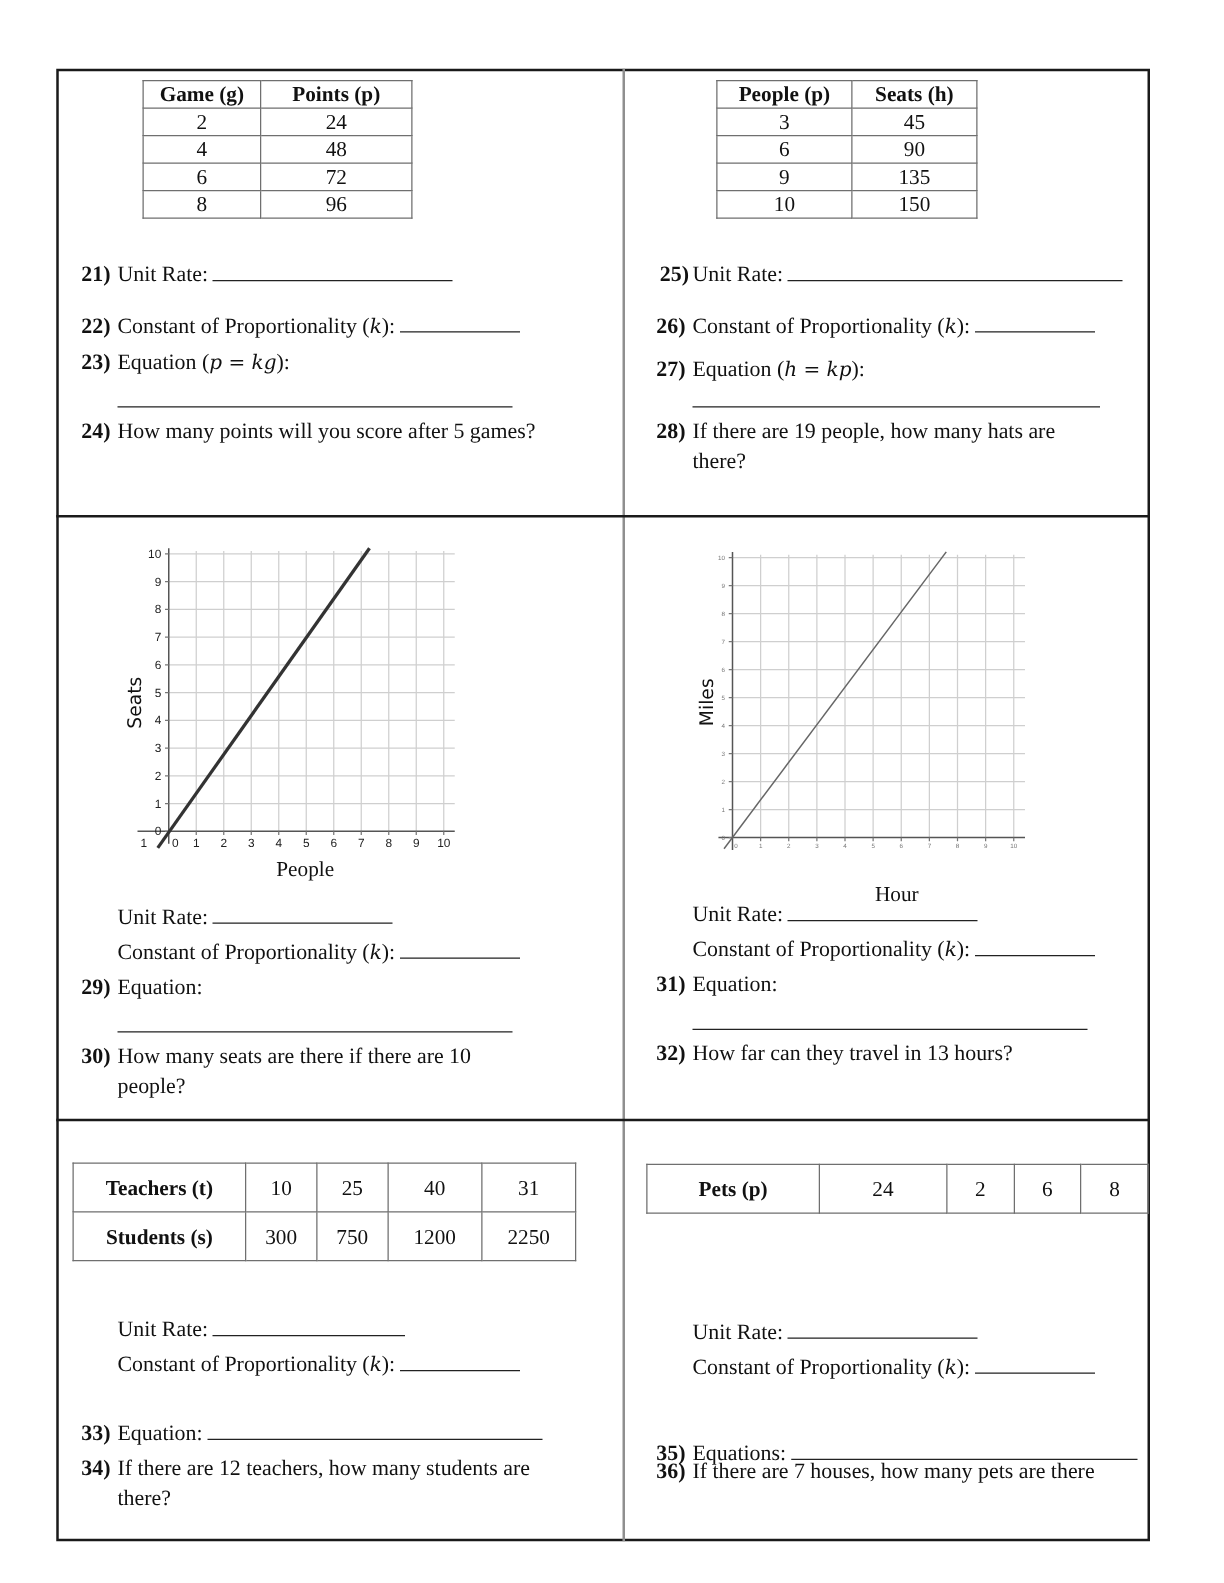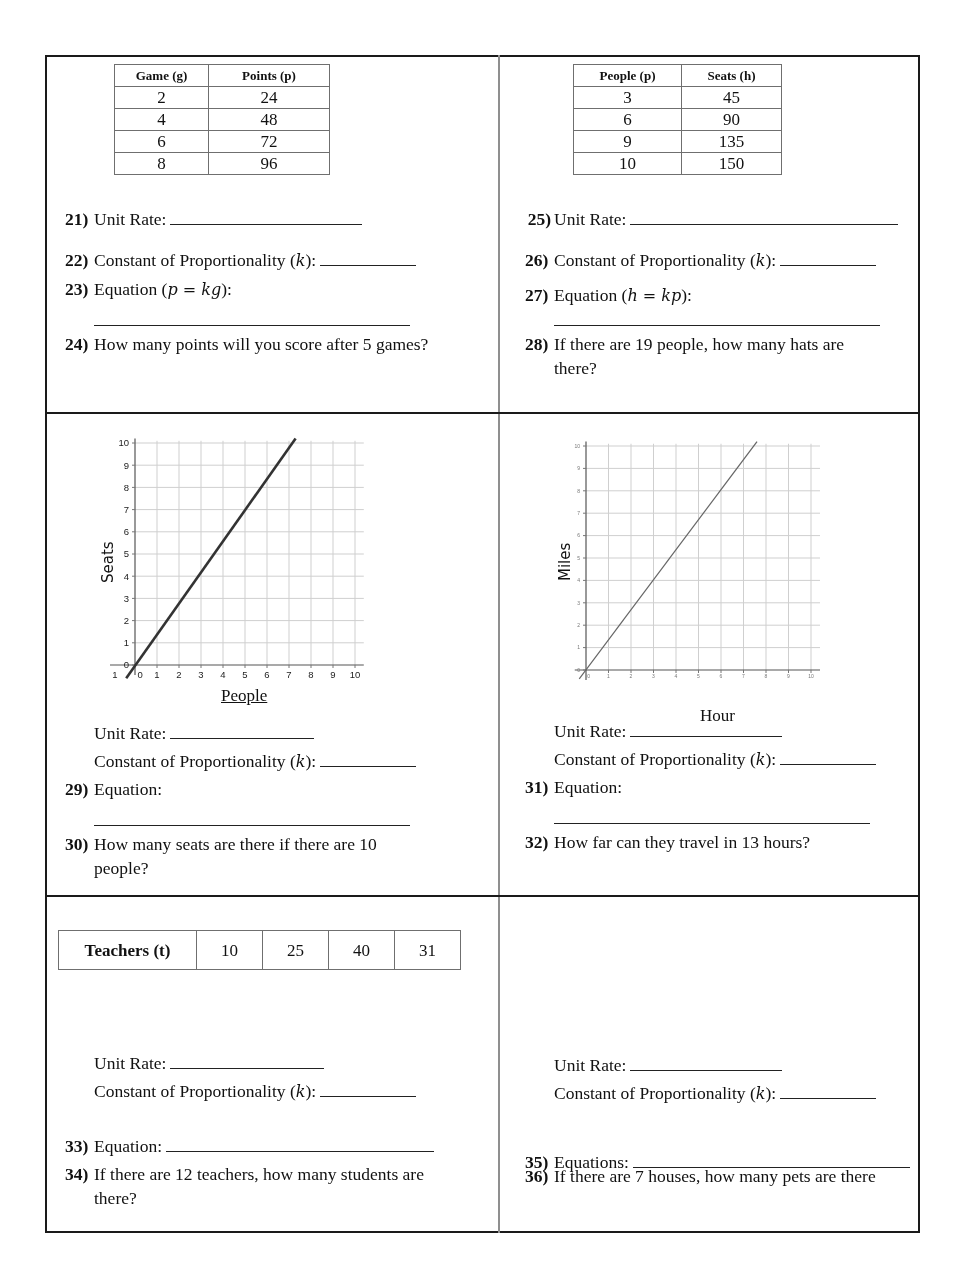--- a/index.html
+++ b/index.html
@@ -9,7 +9,7 @@
   .hdiv { position:absolute; left:45px; height:2px; width:875px; background:#1a1a1a; }
   table.dt { border-collapse:collapse; position:absolute; font-family:"Liberation Serif", serif; }
   table.dt td, table.dt th { border:1.5px solid #6f6f6f; text-align:center; padding:0; font-size:17px; line-height:21px; }
-  table.dt th { font-weight:bold; font-size:13px; }
+  table.dt th { font-weight:bold; font-size:17px; }
   table.ht td { height:38px; font-size:17px; }
   table.ht td.hd { font-weight:bold;margin-left:40px; }
   .q { position:absolute; font-size:17.5px; line-height:24px; white-space:nowrap; }

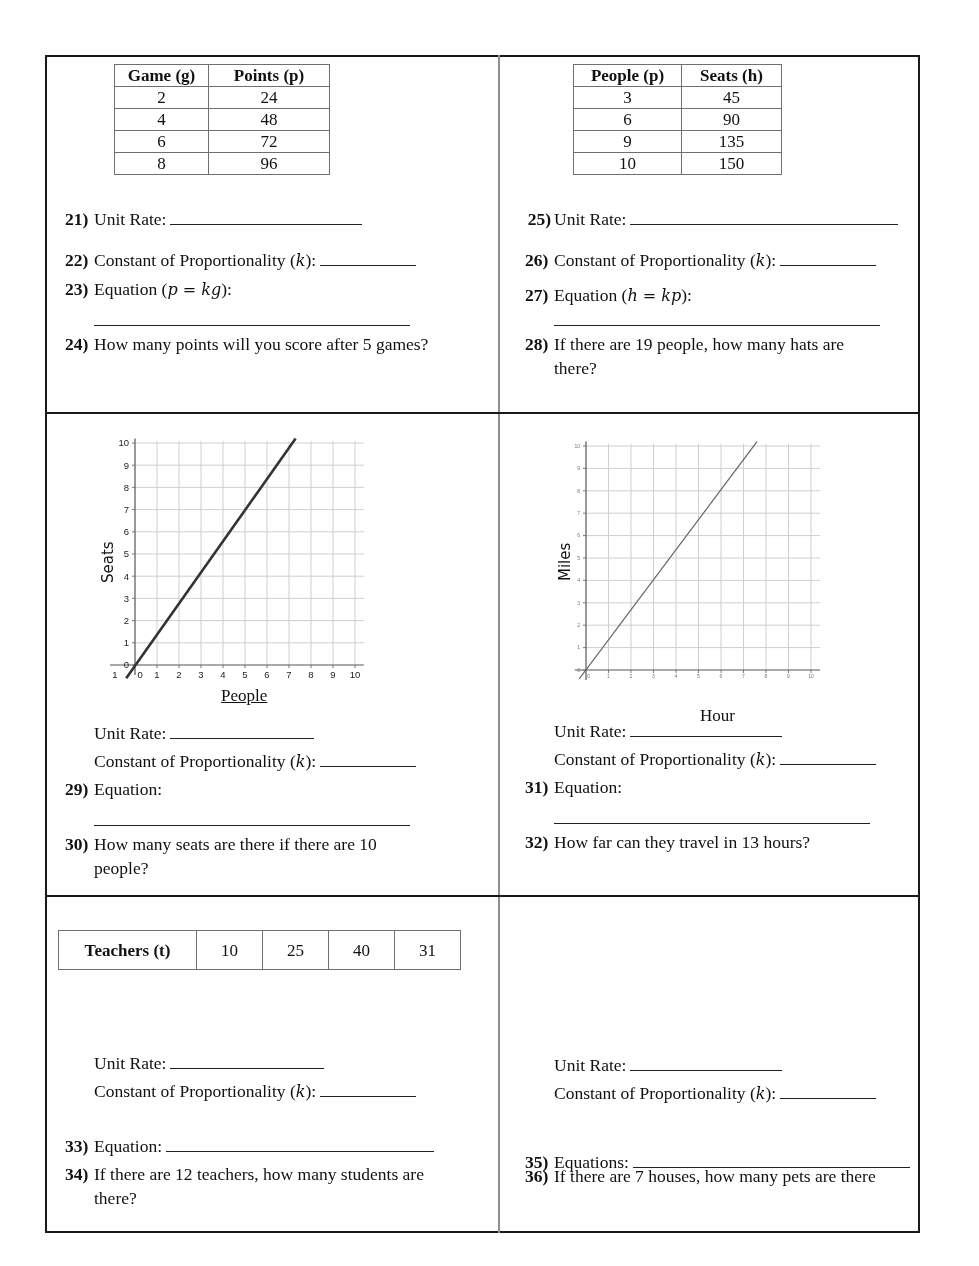--- a/index.html
+++ b/index.html
@@ -178,7 +178,7 @@
     <line x1="16.2" y1="242.32" x2="185.6" y2="2.5600000000000307" stroke="#333" stroke-width="2.6" stroke-linecap="butt"></line>
   </svg>
 <div class="ylbl" style="left:99px; top:583px;">Seats</div>
-<div class="axis-lbl" style="left:221px; top:686px;text-decoration:underline;">People</div>
+<div class="axis-lbl" style="left:221px; top:686px;">People</div>
 
 <div class="q" style="left:65px; top:721px;">
   <span class="ind"></span><span>Unit Rate:</span><span class="blank" style="width:144px;"></span>

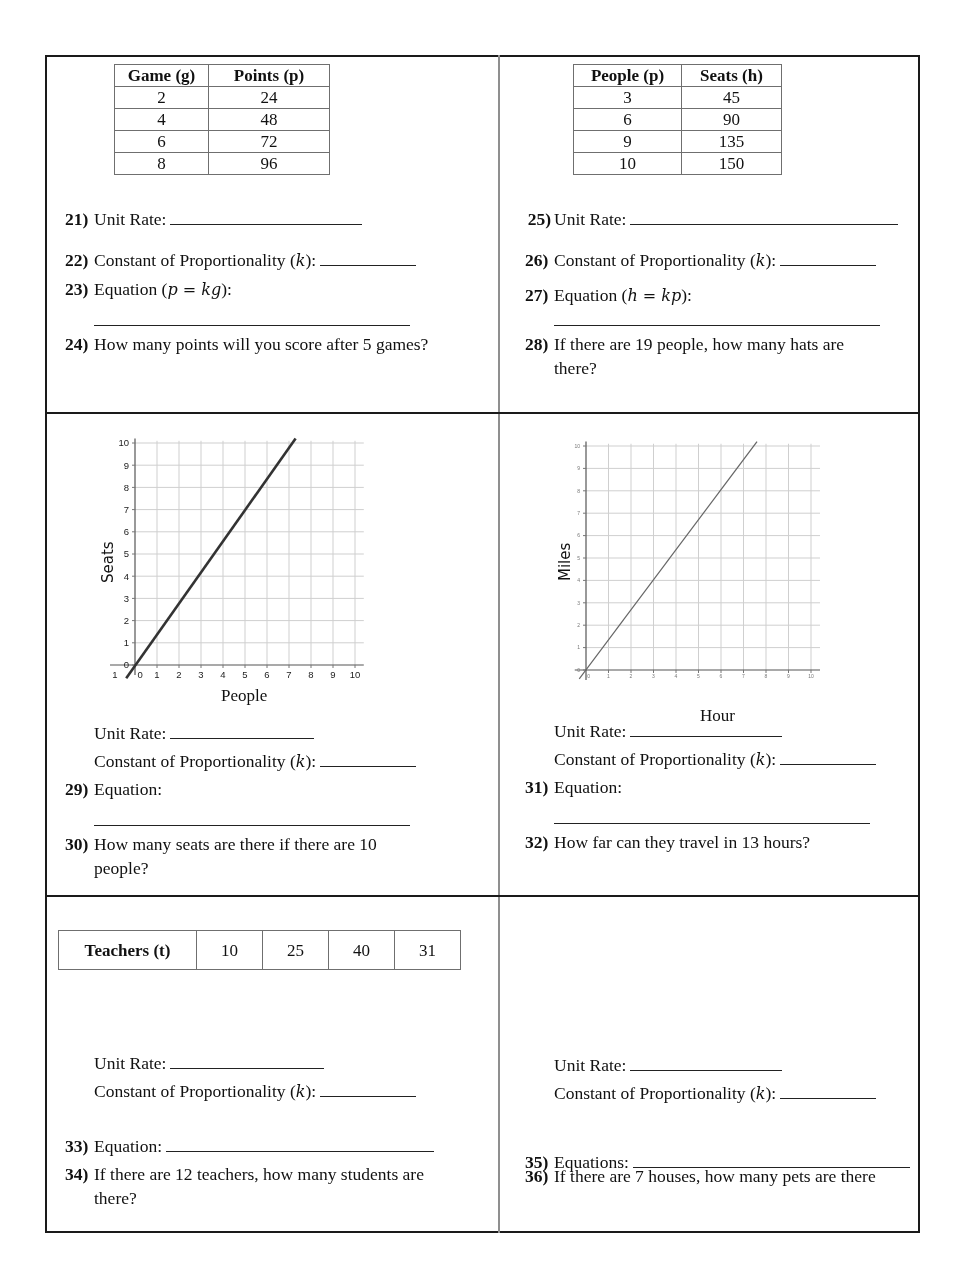--- a/index.html
+++ b/index.html
@@ -306,6 +306,13 @@
 
 <table class="dt ht" style="left:517px; top:931px; width:402px;">
   <tbody>
+      <tr>
+    <td class="hd" style="width:137px">Pets (p)</td>
+    <td>24</td>
+    <td>2</td>
+    <td>6</td>
+    <td>8</td>
+  </tr>
 </tbody>
   </table>
 

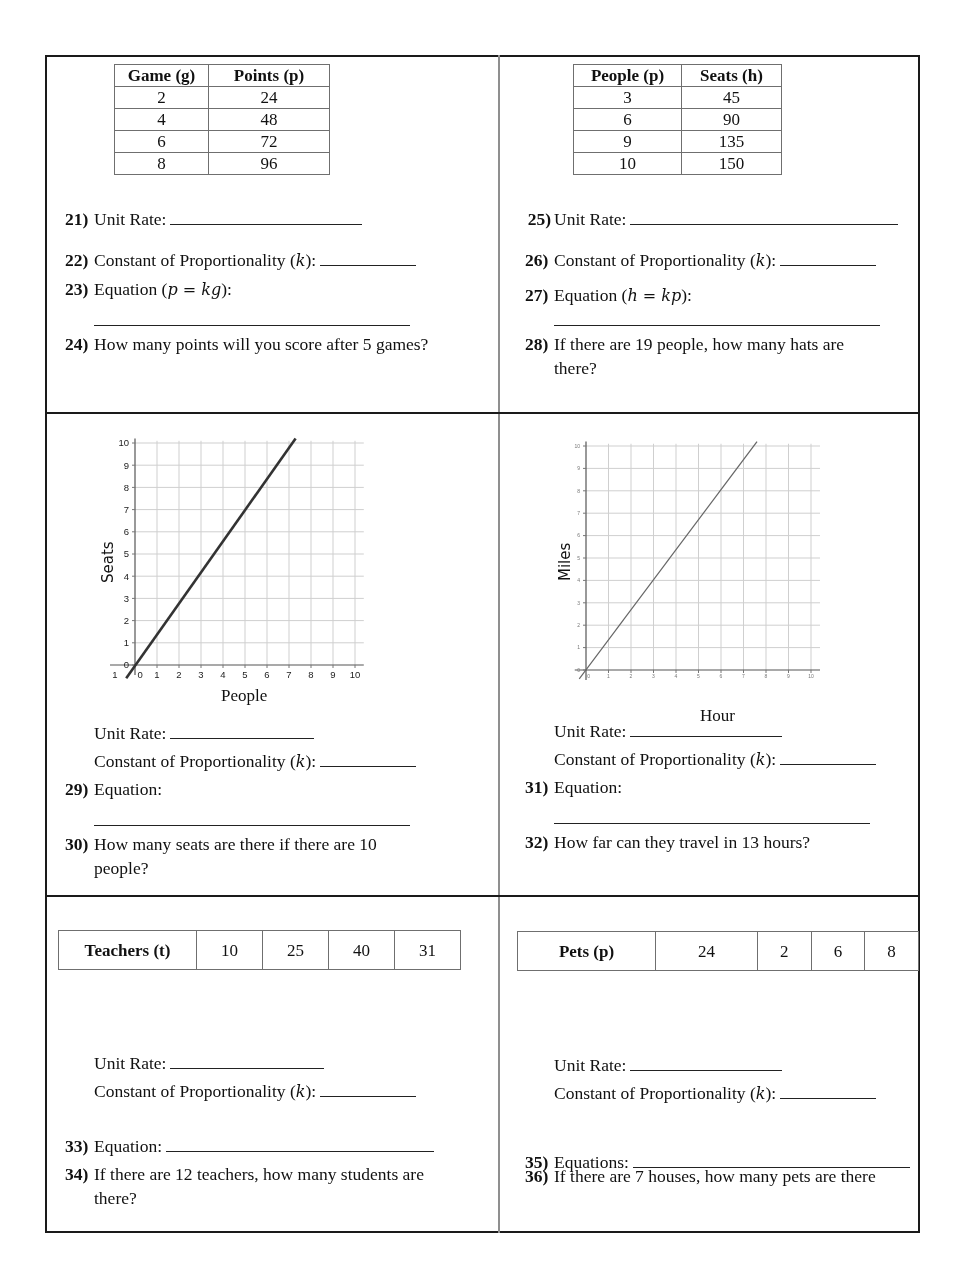--- a/index.html
+++ b/index.html
@@ -288,6 +288,13 @@
     <td>40</td>
     <td>31</td>
   </tr>
+  <tr>
+    <td class="hd">Students (s)</td>
+    <td>300</td>
+    <td>750</td>
+    <td>1200</td>
+    <td>2250</td>
+  </tr>
 </tbody>
   </table>
 

